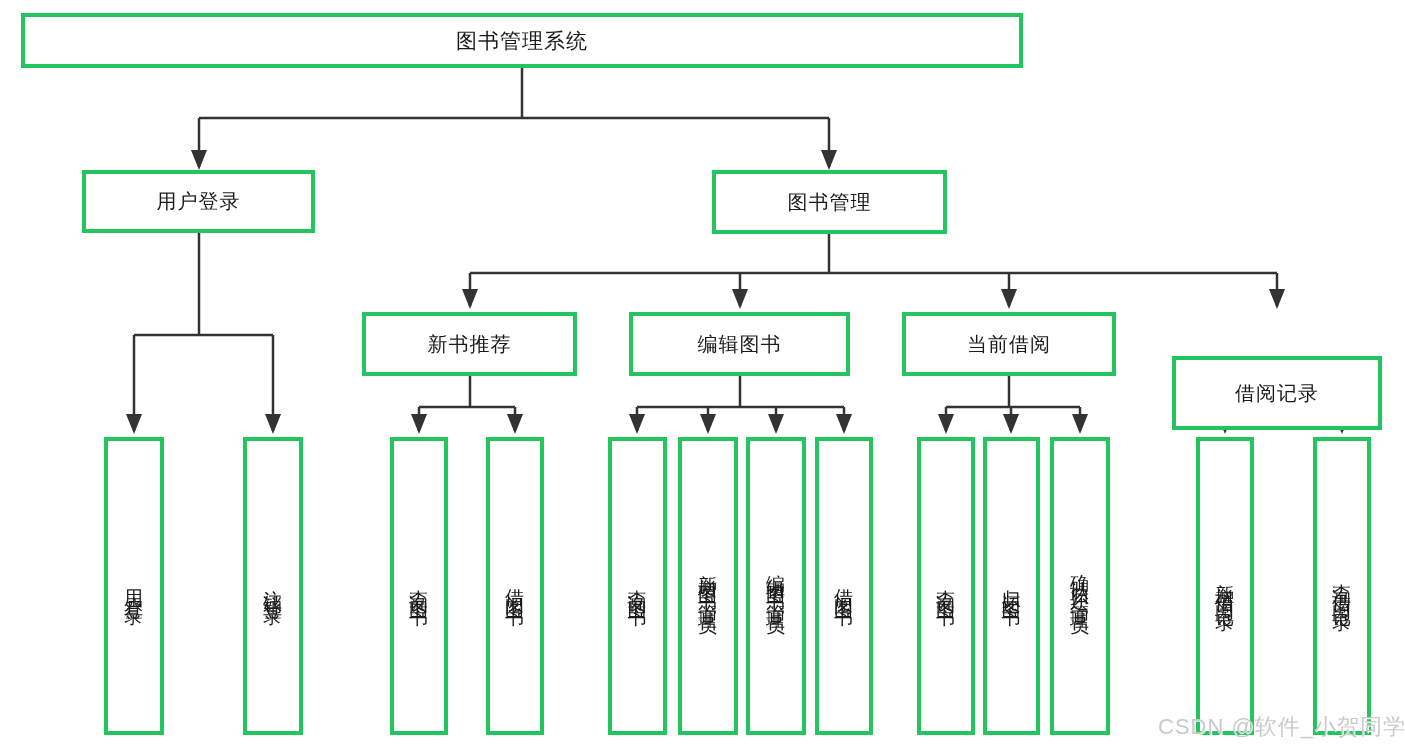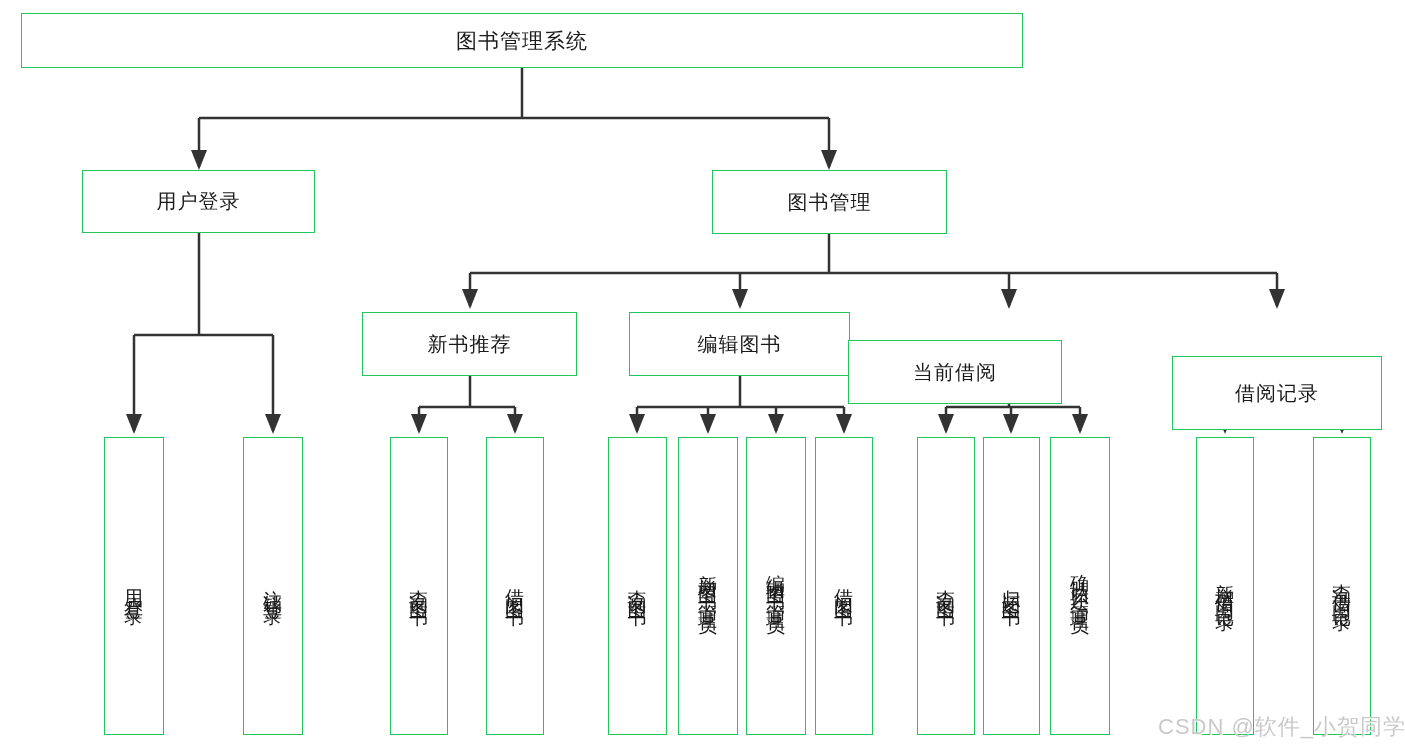--- a/index.html
+++ b/index.html
@@ -26,7 +26,7 @@
   .node {
     position: absolute;
     box-sizing: border-box;
-    border: 1px solid #22c55e;
+    border: 4px solid #22c55e;
     background: #ffffff;
     display: flex;
     align-items: center;

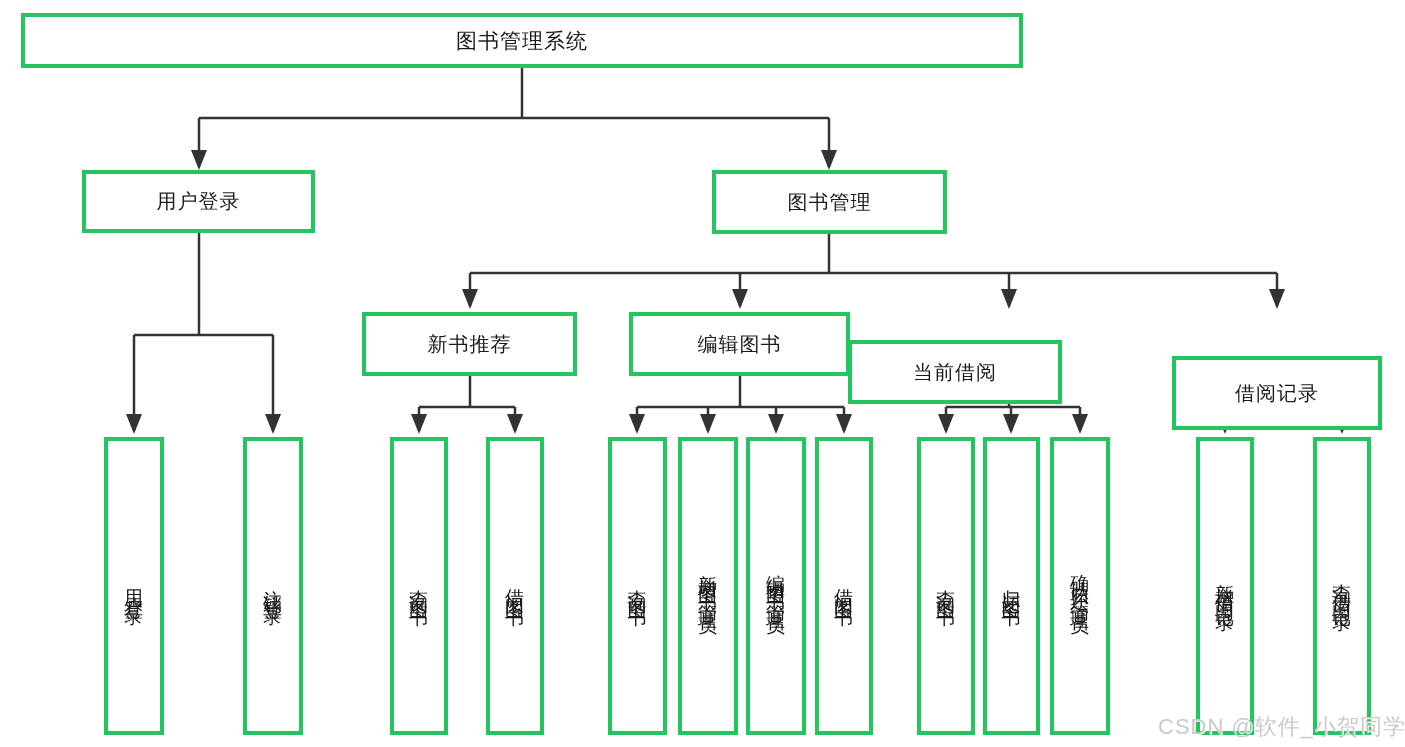--- a/index.html
+++ b/index.html
@@ -138,7 +138,7 @@
   <div class="node h" style="left:629px; top:312px; width:221px; height:64px;">
     <span>编辑图书</span>
   </div>
-  <div class="node h" style="left:848px; top:312px; width:214px; height:64px;margin-top:28px;">
+  <div class="node h" style="left:902px; top:312px; width:214px; height:64px;">
     <span>当前借阅</span>
   </div>
   <div class="node h" style="left:1172px; top:312px; width:210px; height:74px;margin-top:44px;">

